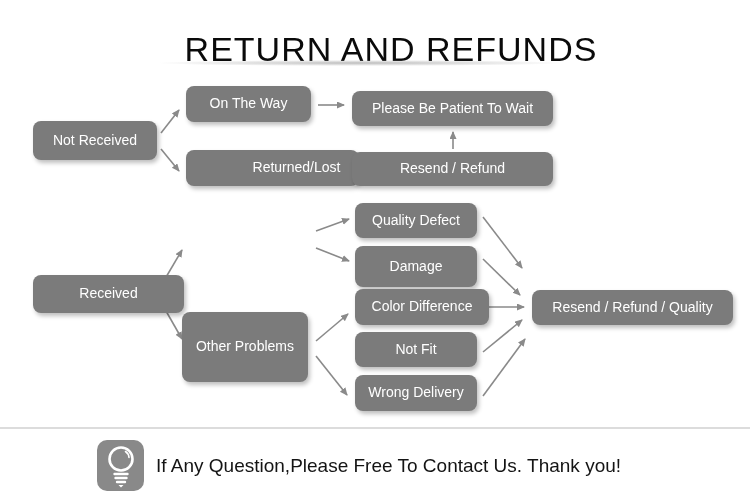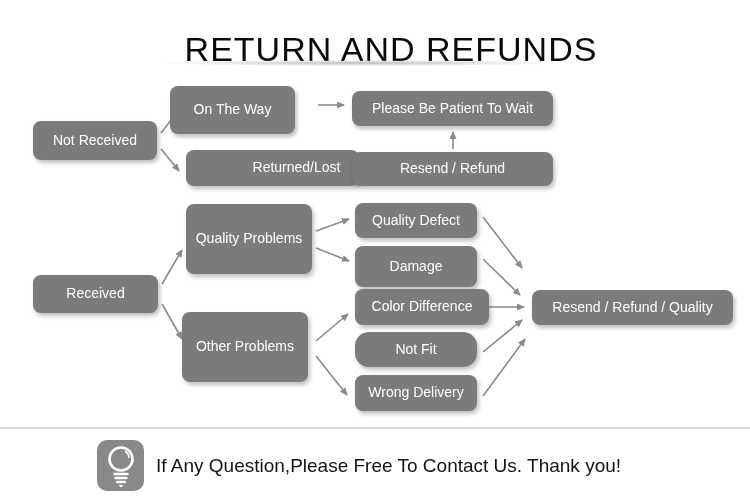--- a/index.html
+++ b/index.html
@@ -50,7 +50,7 @@
     line-height: 1.1;
   }
   #n-not-received      { left: 33px;  top: 121px; width: 124px; height: 39px; }
-  #n-on-the-way        { left: 170px; top: 86px;  width: 125px; height: 48px; }
+  #n-on-the-way        { left: 186px; top: 86px;  width: 125px; height: 36px; }
   #n-returned-lost     { left: 186px; top: 150px; width: 125px; height: 36px; padding-left: 48px; }
   #n-please-wait       { left: 352px; top: 91px;  width: 201px; height: 35px; }
   #n-resend-refund     { left: 352px; top: 152px; width: 201px; height: 34px; }

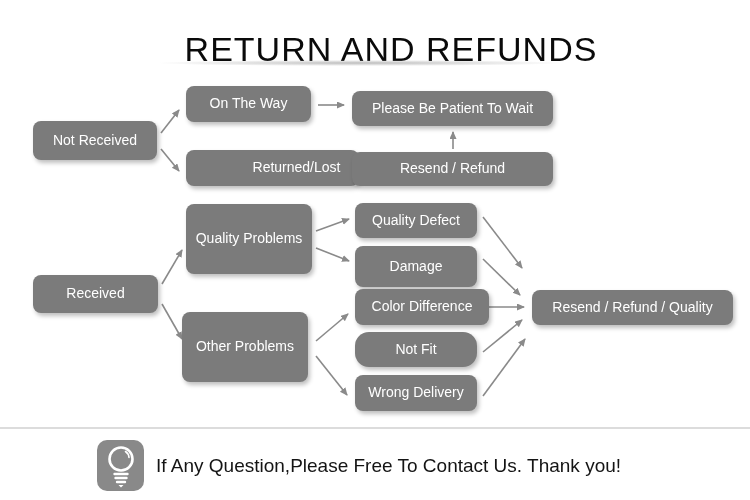--- a/index.html
+++ b/index.html
@@ -128,7 +128,6 @@
   <div class="node" id="n-please-wait">Please Be Patient To Wait</div>
   <div class="node" id="n-resend-refund">Resend / Refund</div>
   <div class="node" id="n-received">Received</div>
-  <div class="node" id="n-quality-problems">Quality Problems</div>
   <div class="node" id="n-other-problems">Other Problems</div>
   <div class="node" id="n-quality-defect">Quality Defect</div>
   <div class="node" id="n-damage">Damage</div>

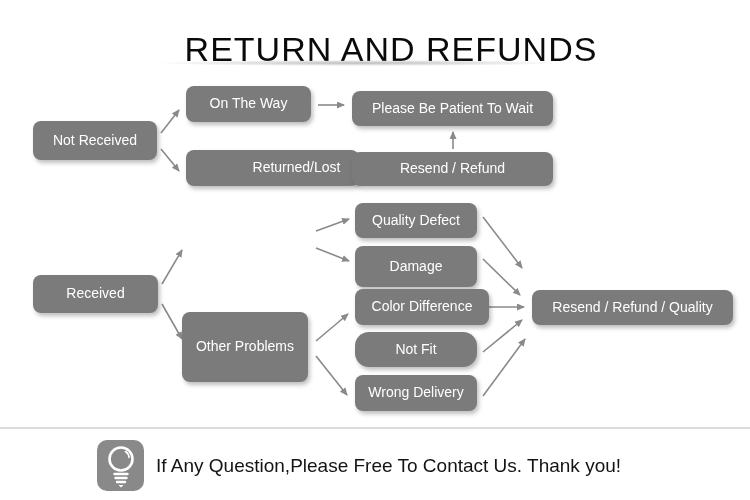--- a/index.html
+++ b/index.html
@@ -54,7 +54,7 @@
   #n-returned-lost     { left: 186px; top: 150px; width: 125px; height: 36px; padding-left: 48px; }
   #n-please-wait       { left: 352px; top: 91px;  width: 201px; height: 35px; }
   #n-resend-refund     { left: 352px; top: 152px; width: 201px; height: 34px; }
-  #n-received          { left: 33px;  top: 275px; width: 125px; height: 38px; }
+  #n-received          { left: 33px;  top: 275px; width: 151px; height: 38px; }
   #n-quality-problems  { left: 186px; top: 204px; width: 126px; height: 70px; }
   #n-other-problems    { left: 182px; top: 312px; width: 126px; height: 70px; }
   #n-quality-defect    { left: 355px; top: 203px; width: 122px; height: 35px; }

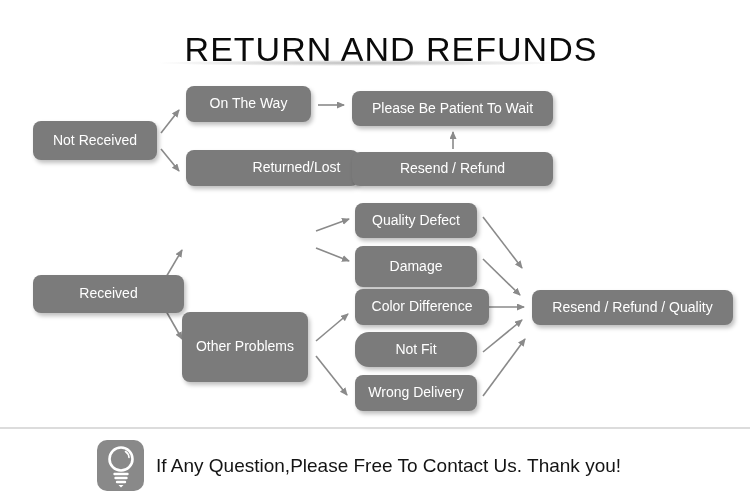--- a/index.html
+++ b/index.html
@@ -60,7 +60,7 @@
   #n-quality-defect    { left: 355px; top: 203px; width: 122px; height: 35px; }
   #n-damage            { left: 355px; top: 246px; width: 122px; height: 41px; }
   #n-color-difference  { left: 355px; top: 289px; width: 134px; height: 36px; }
-  #n-not-fit           { left: 355px; top: 332px; width: 122px; height: 35px; border-radius: 14px; }
+  #n-not-fit           { left: 355px; top: 332px; width: 122px; height: 35px; }
   #n-wrong-delivery    { left: 355px; top: 375px; width: 122px; height: 36px; text-align: center; }
   #n-resend-refund-discount { left: 532px; top: 290px; width: 201px; height: 35px; }
   .footer-rule {

